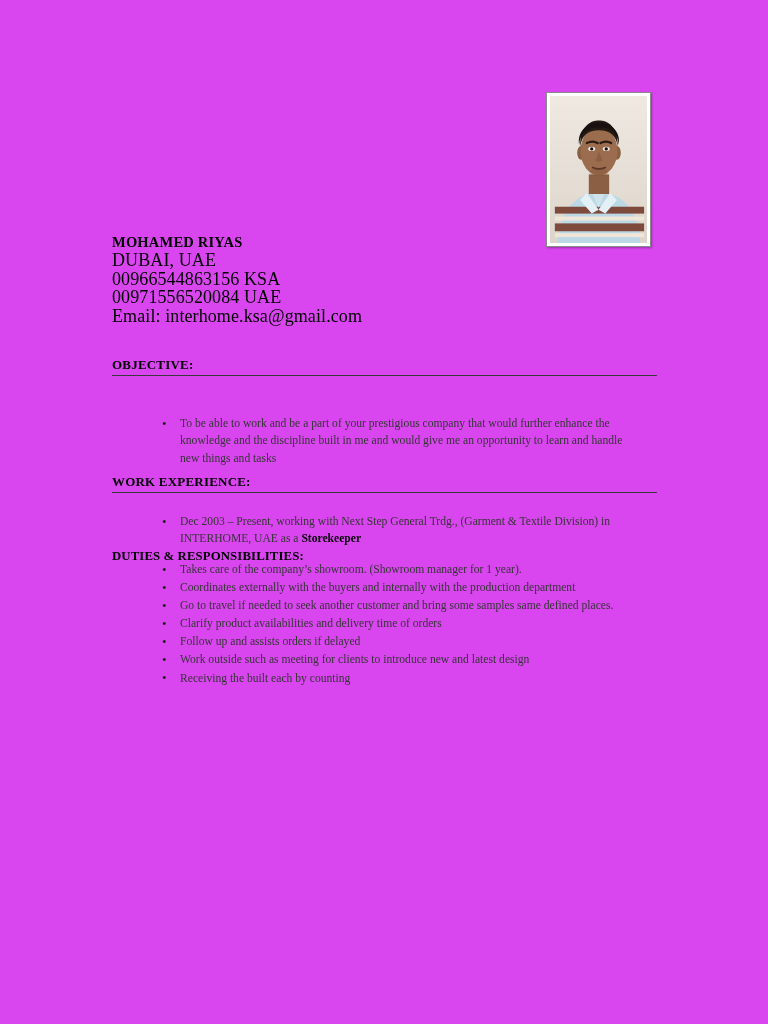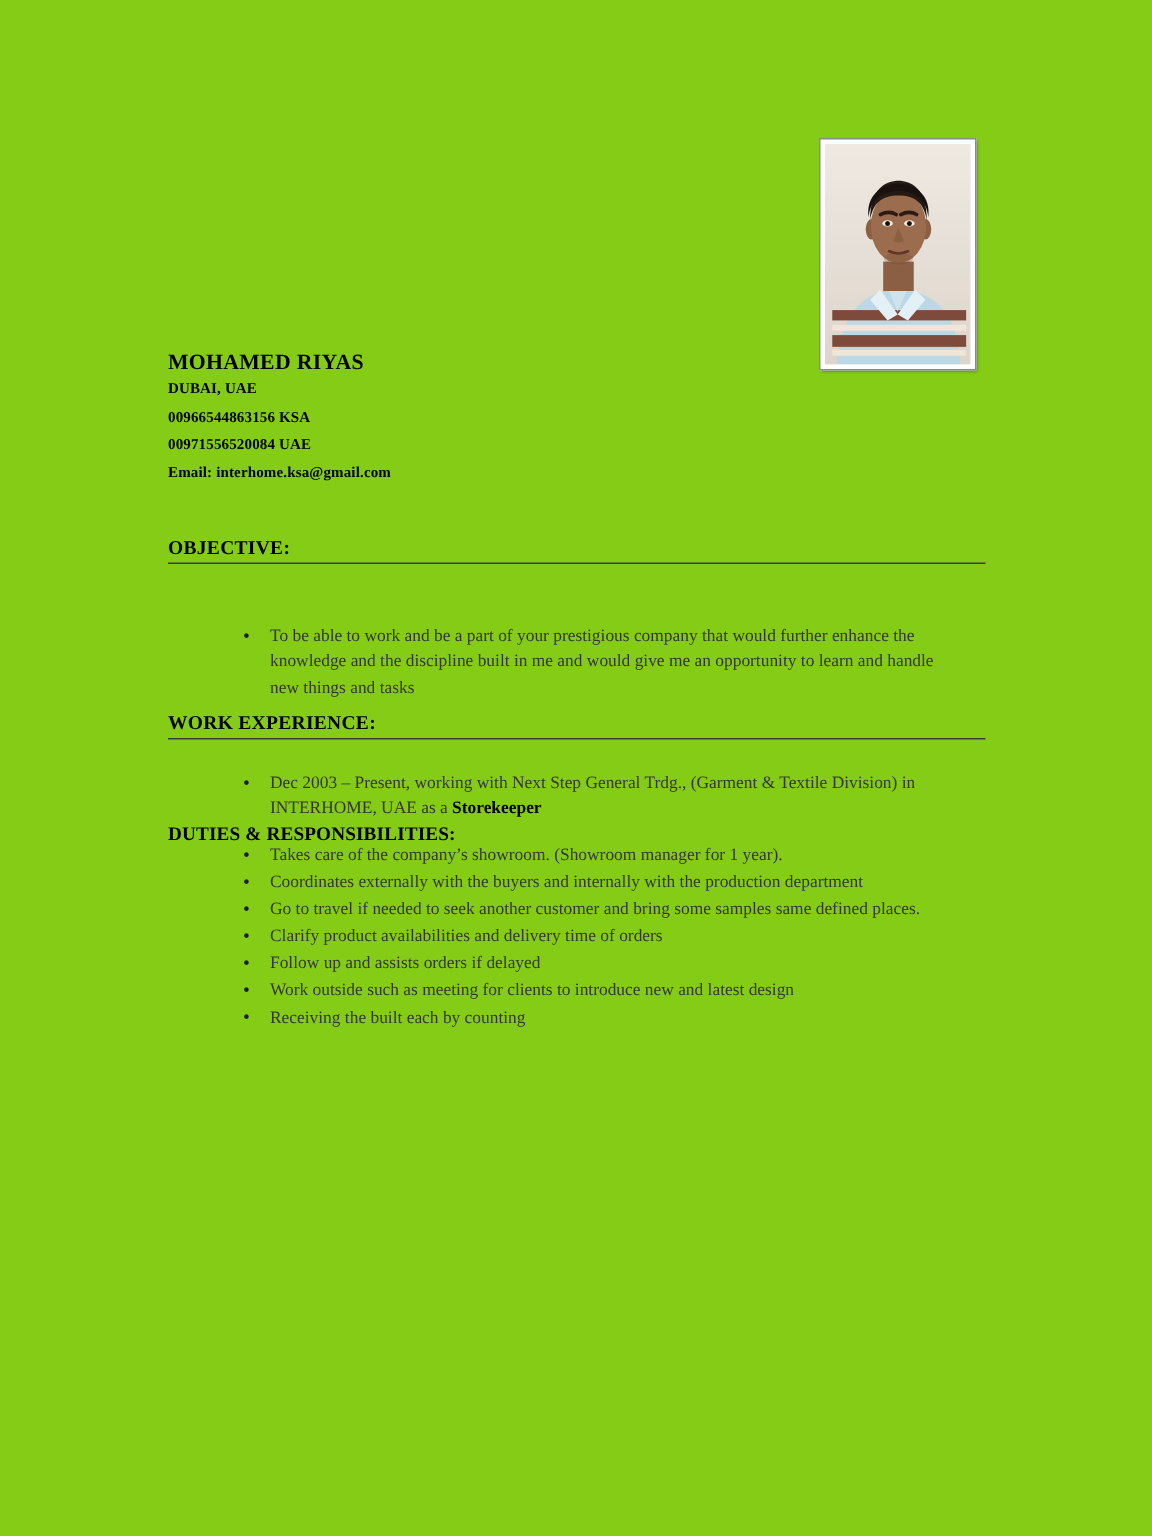--- a/index.html
+++ b/index.html
@@ -19,7 +19,7 @@
   .page {
     position: absolute;
     inset: 0;
-    background: #84cc16;
+    background: #d946ef;
   }
 
   

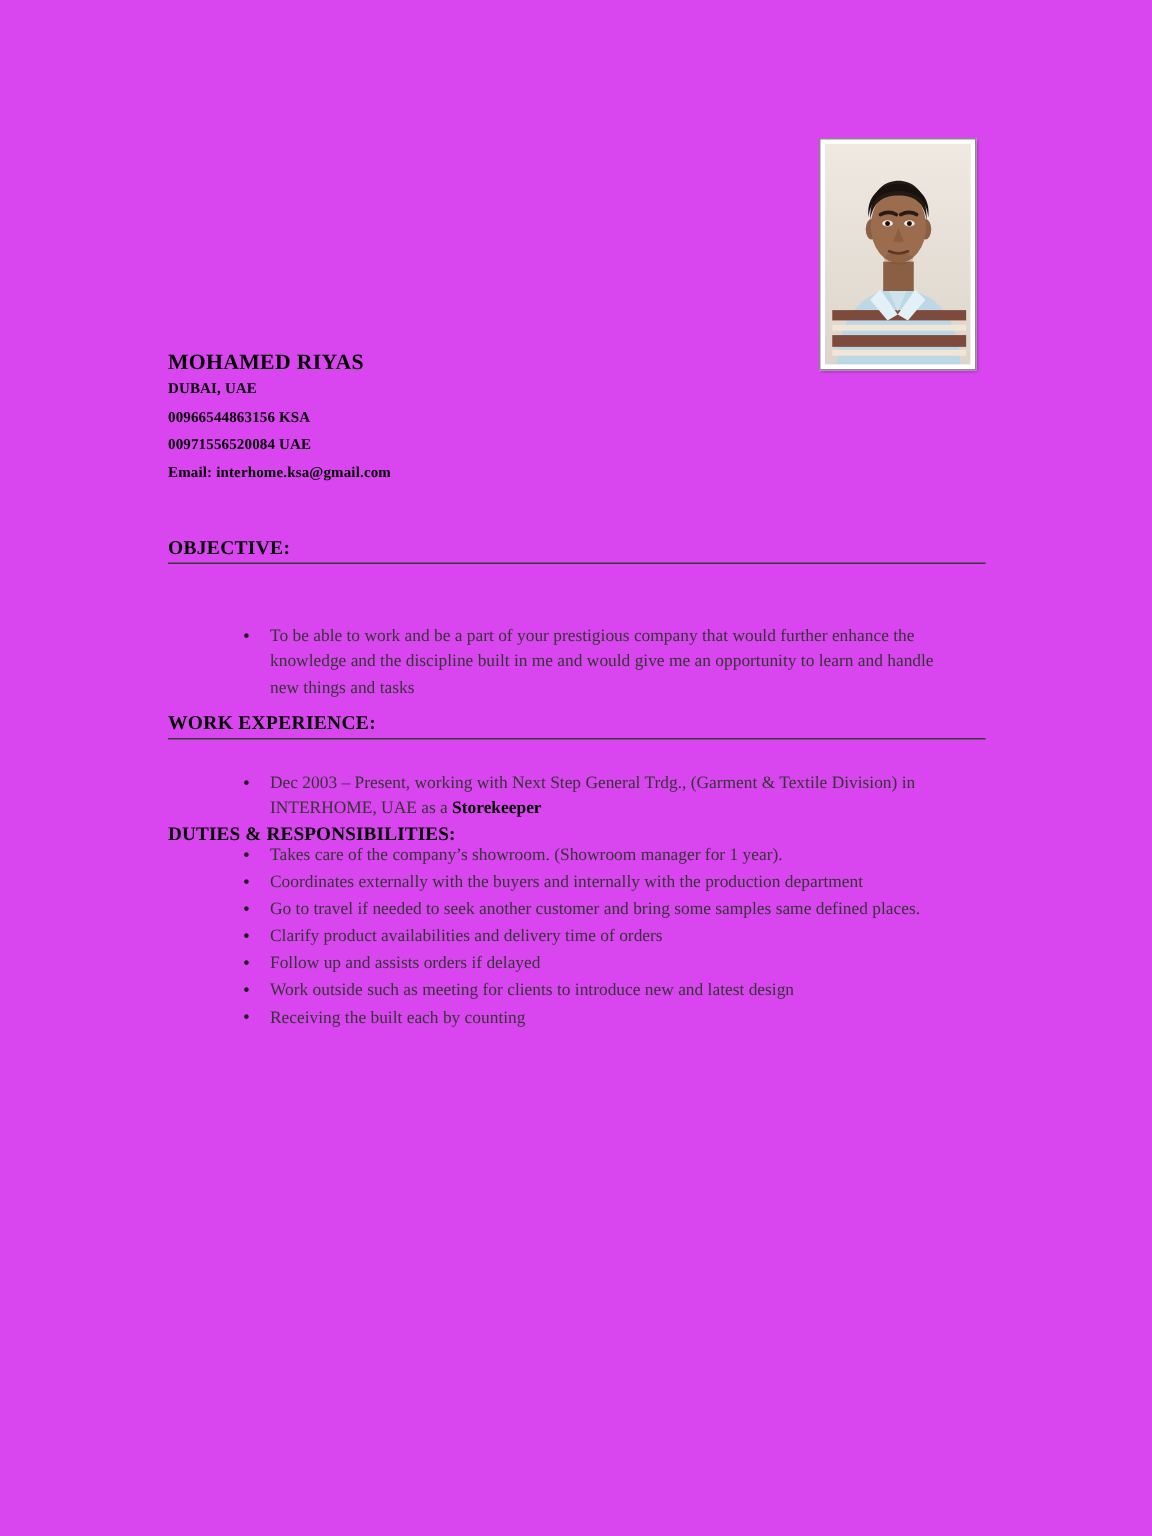--- a/index.html
+++ b/index.html
@@ -58,8 +58,8 @@
     white-space: nowrap;
   }
   .contact-line {
-    font-weight: bold;
-    font-size: 10px;
+    font-weight: normal;
+    font-size: 18px;
     line-height: 18.5px;
     letter-spacing: 0.1px;
     white-space: nowrap;

